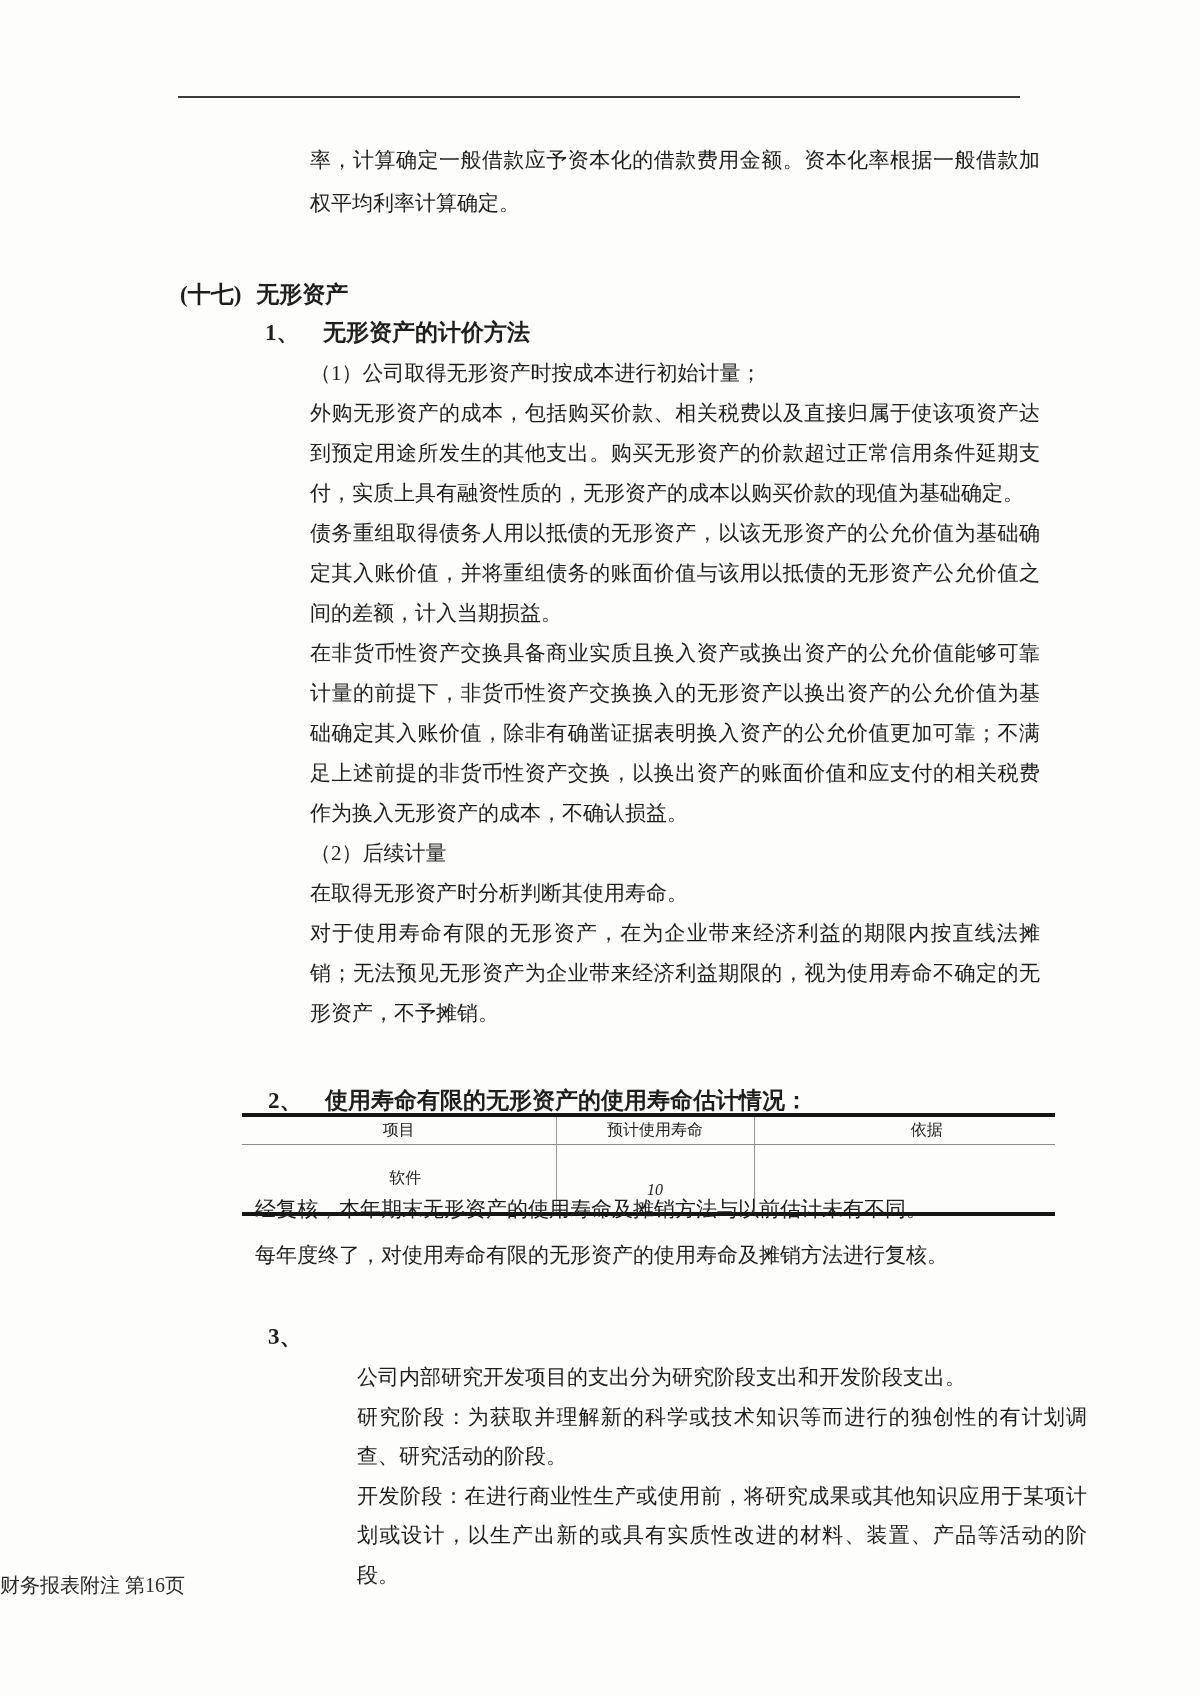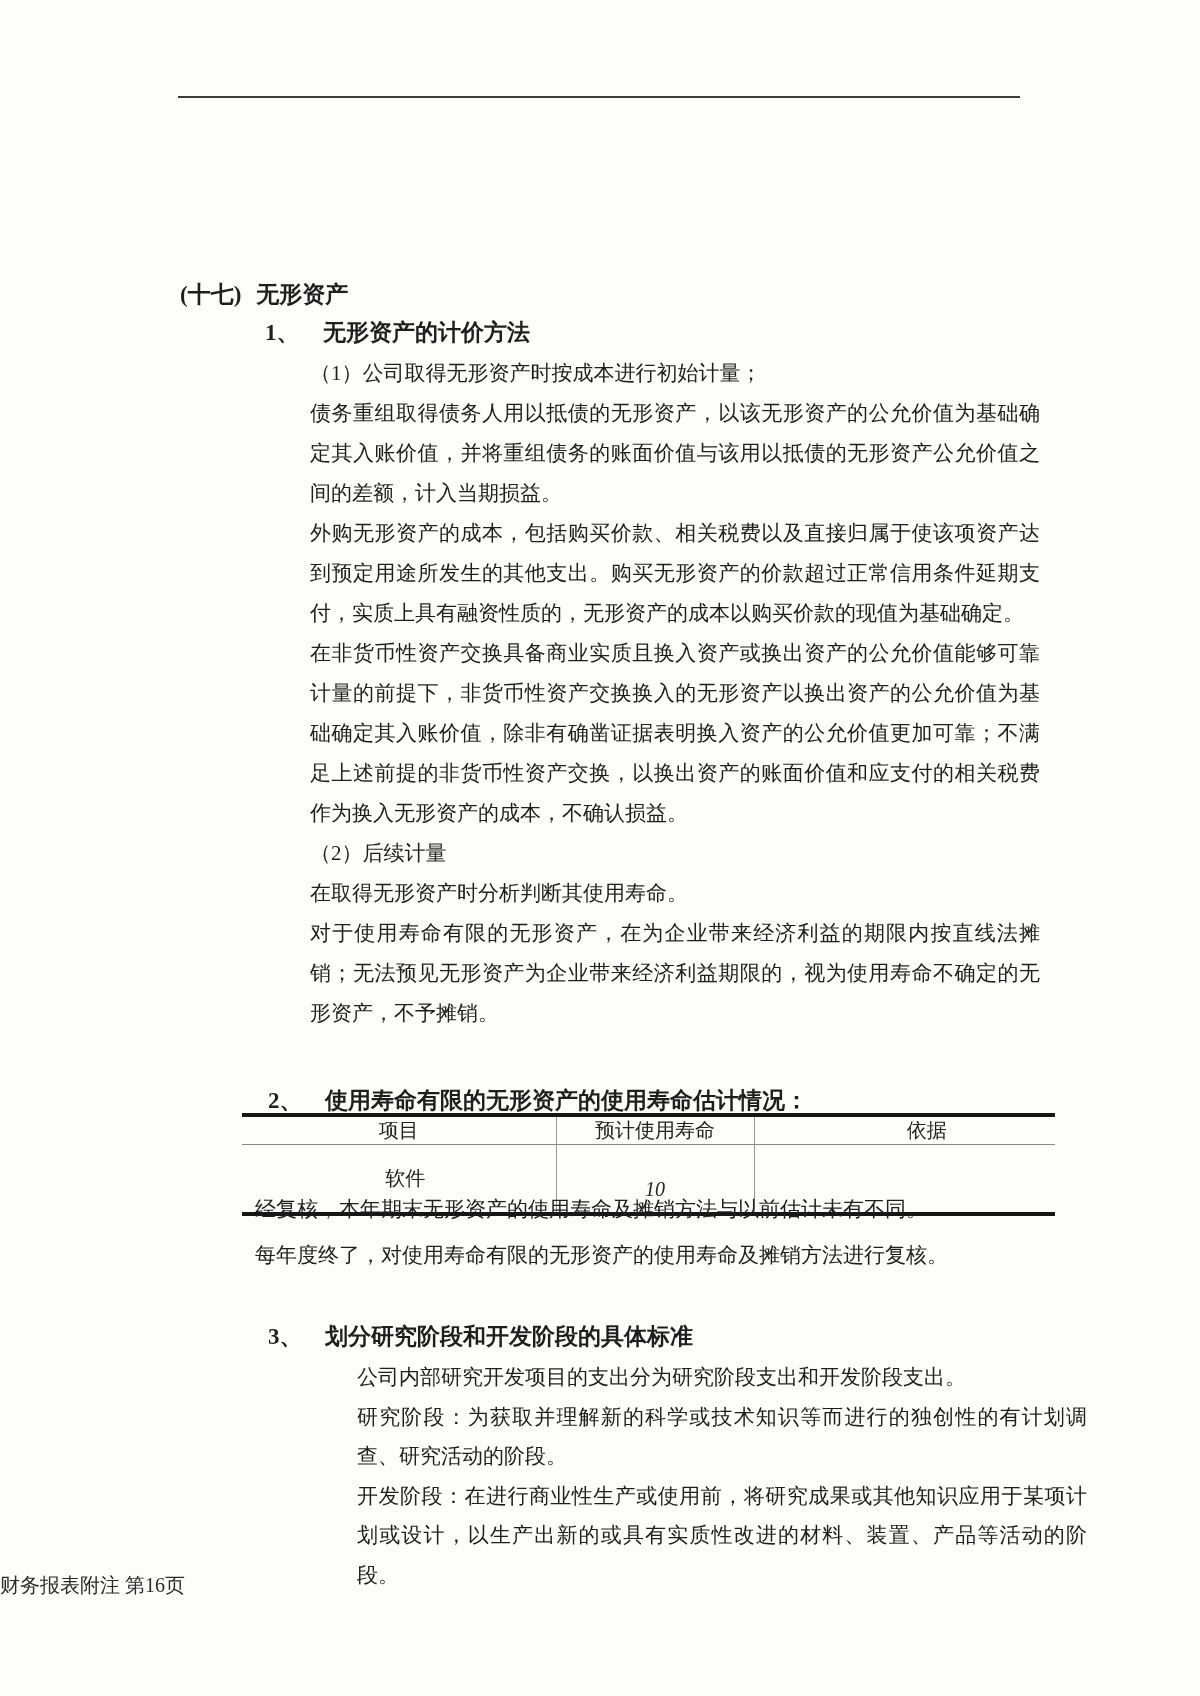--- a/index.html
+++ b/index.html
@@ -78,6 +78,7 @@
 
   <div class="top-rule"></div>
 
+  <p class="intro">率，计算确定一般借款应予资本化的借款费用金额。资本化率根据一般借款加权平均利率计算确定。</p>
 
   <div class="h-sec">
     <span class="sec-num">(十七)</span>

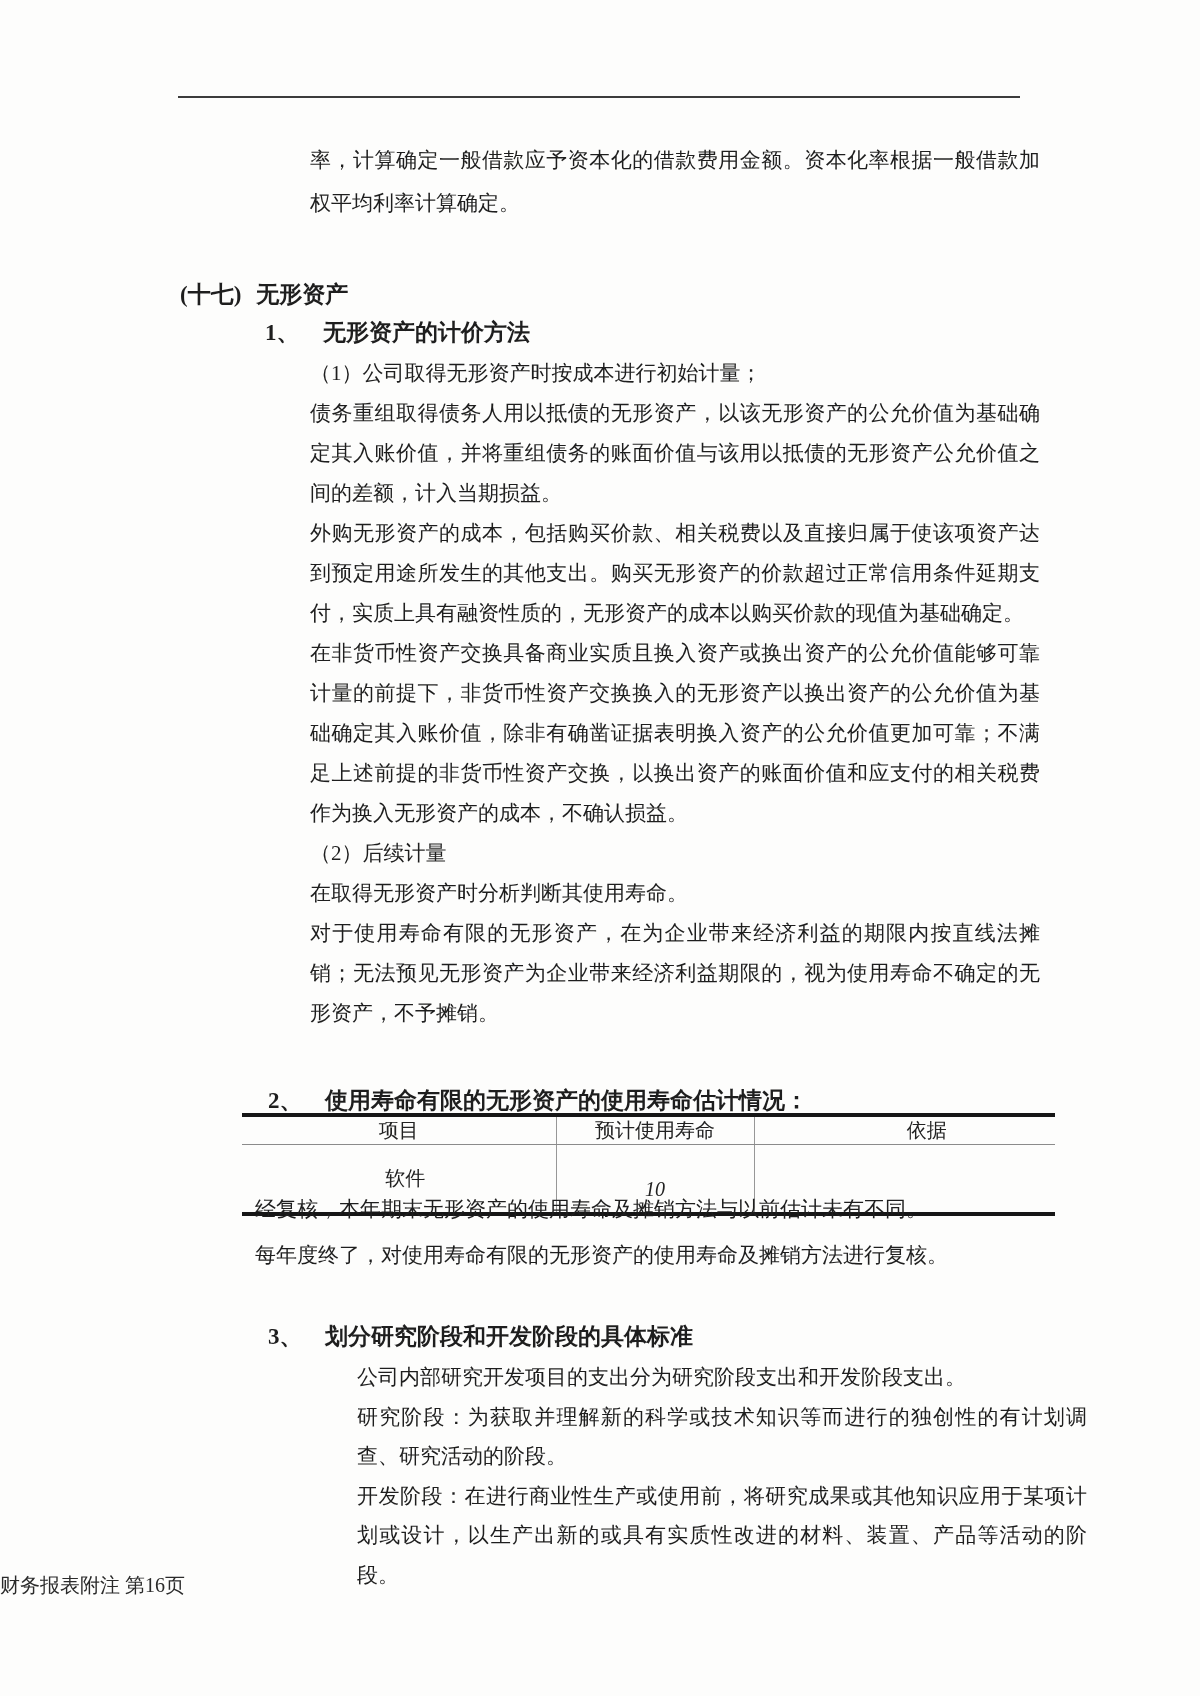--- a/index.html
+++ b/index.html
@@ -92,8 +92,8 @@
 
   <div class="para-block" id="item1-body">
     <p>（1）公司取得无形资产时按成本进行初始计量；</p>
+    <p>外购无形资产的成本，包括购买价款、相关税费以及直接归属于使该项资产达到预定用途所发生的其他支出。购买无形资产的价款超过正常信用条件延期支付，实质上具有融资性质的，无形资产的成本以购买价款的现值为基础确定。</p>
     <p>债务重组取得债务人用以抵债的无形资产，以该无形资产的公允价值为基础确定其入账价值，并将重组债务的账面价值与该用以抵债的无形资产公允价值之间的差额，计入当期损益。</p>
-    <p>外购无形资产的成本，包括购买价款、相关税费以及直接归属于使该项资产达到预定用途所发生的其他支出。购买无形资产的价款超过正常信用条件延期支付，实质上具有融资性质的，无形资产的成本以购买价款的现值为基础确定。</p>
     <p>在非货币性资产交换具备商业实质且换入资产或换出资产的公允价值能够可靠计量的前提下，非货币性资产交换换入的无形资产以换出资产的公允价值为基础确定其入账价值，除非有确凿证据表明换入资产的公允价值更加可靠；不满足上述前提的非货币性资产交换，以换出资产的账面价值和应支付的相关税费作为换入无形资产的成本，不确认损益。</p>
     <p>（2）后续计量</p>
     <p>在取得无形资产时分析判断其使用寿命。</p>

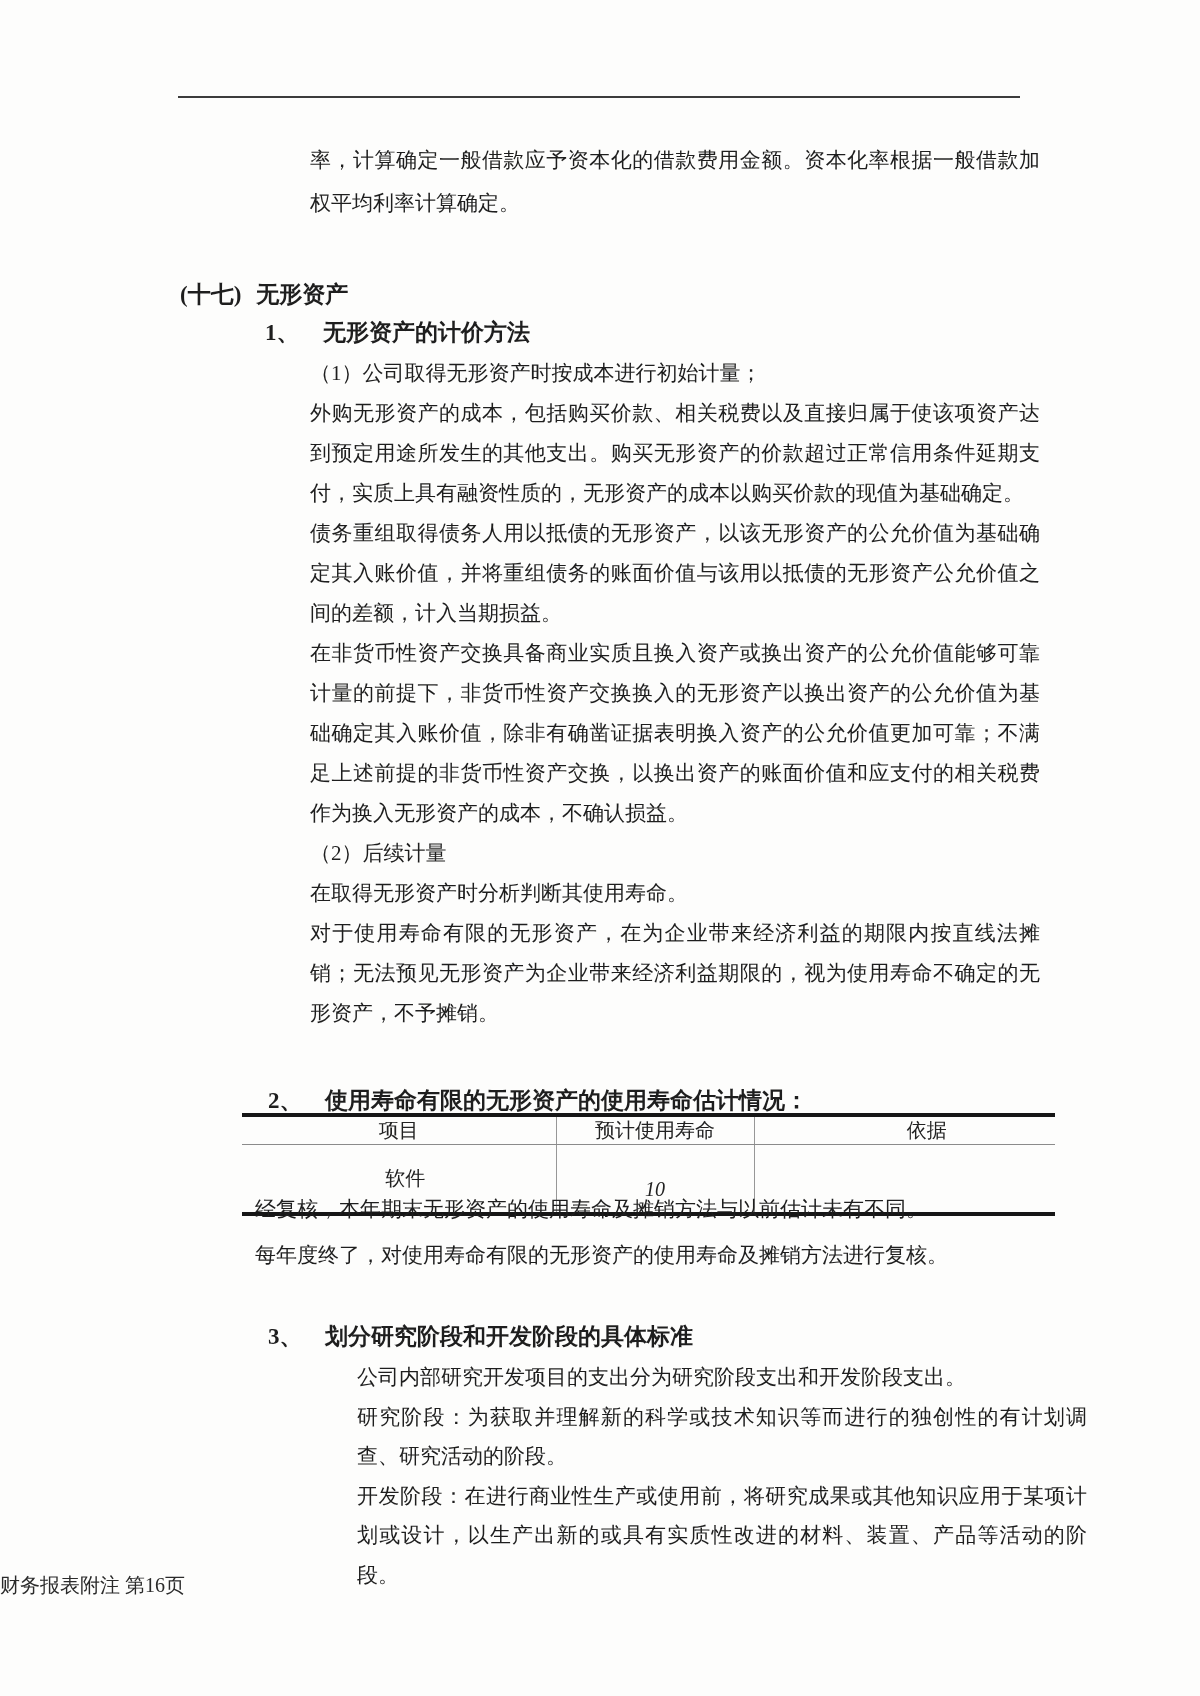--- a/index.html
+++ b/index.html
@@ -46,7 +46,7 @@
   .life-table{
     position:absolute;top:1113px;left:242px;width:813px;
     border-collapse:collapse;table-layout:fixed;
-    font-size:20px;color:#222;
+    font-size:16px;color:#222;
     border-top:4px solid #161616;border-bottom:4px solid #161616;
   }
   .life-table th{

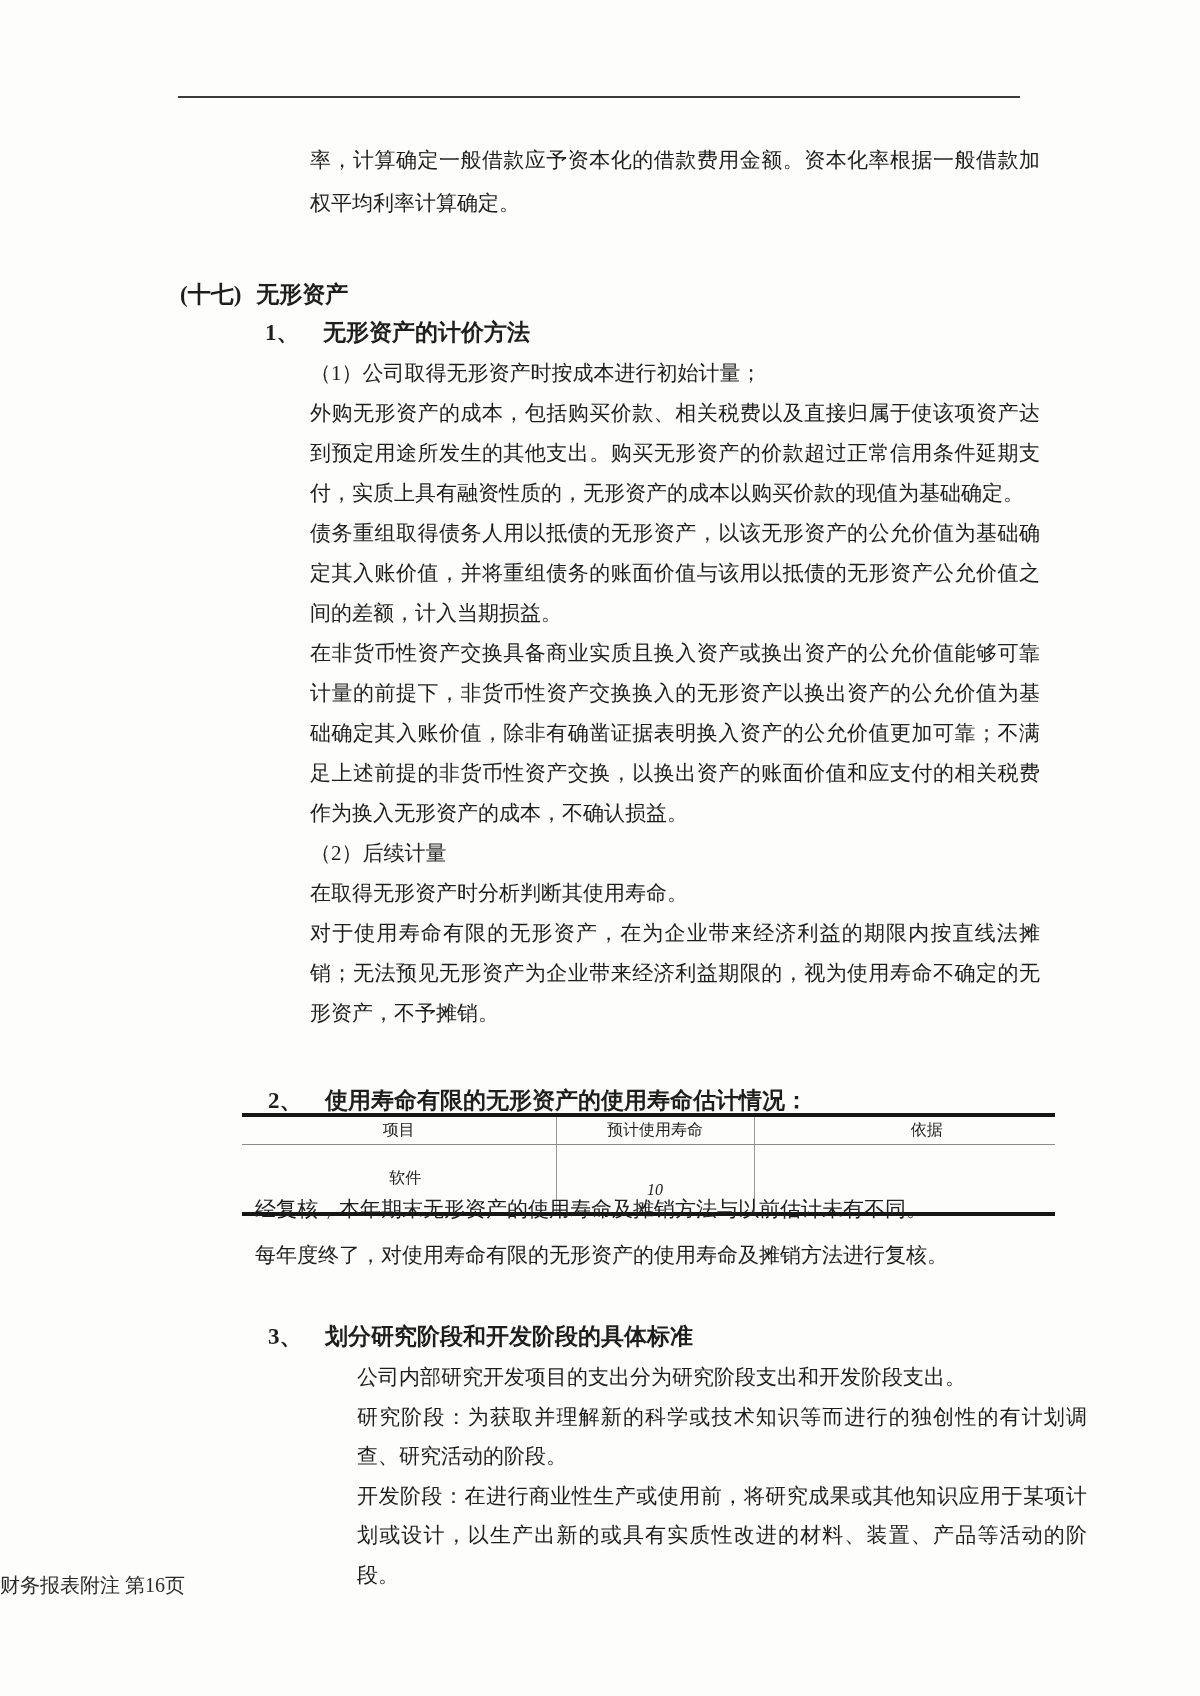--- a/index.html
+++ b/index.html
@@ -134,7 +134,6 @@
 
   <div class="h-item" id="item3-heading">
     <span class="num">3、</span>
-    <span class="ttl">划分研究阶段和开发阶段的具体标准</span>
   </div>
 
   <div class="para-block" id="item3-body">

